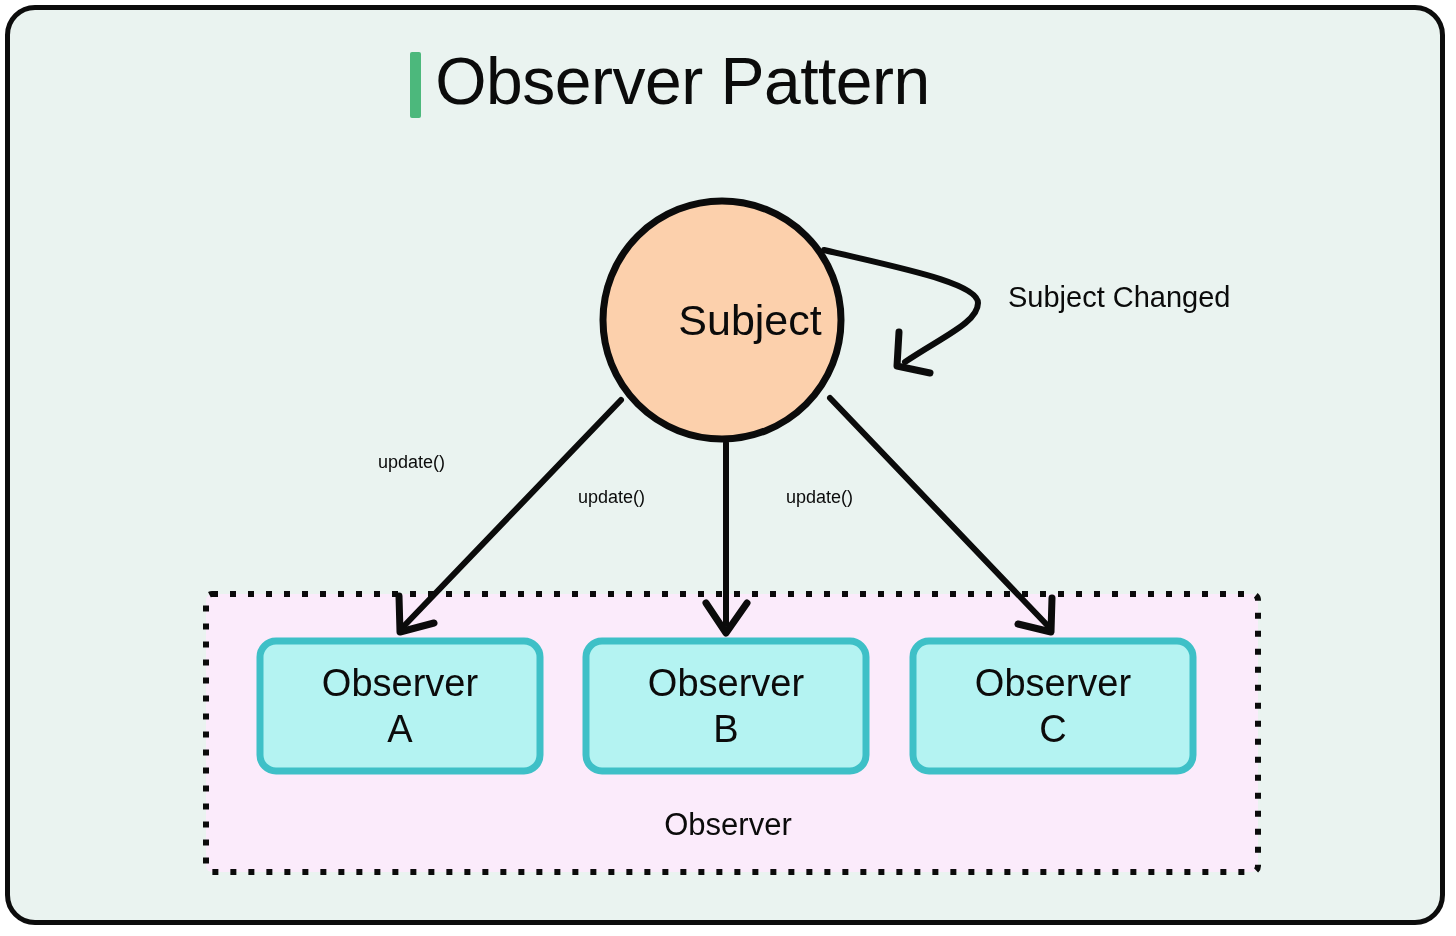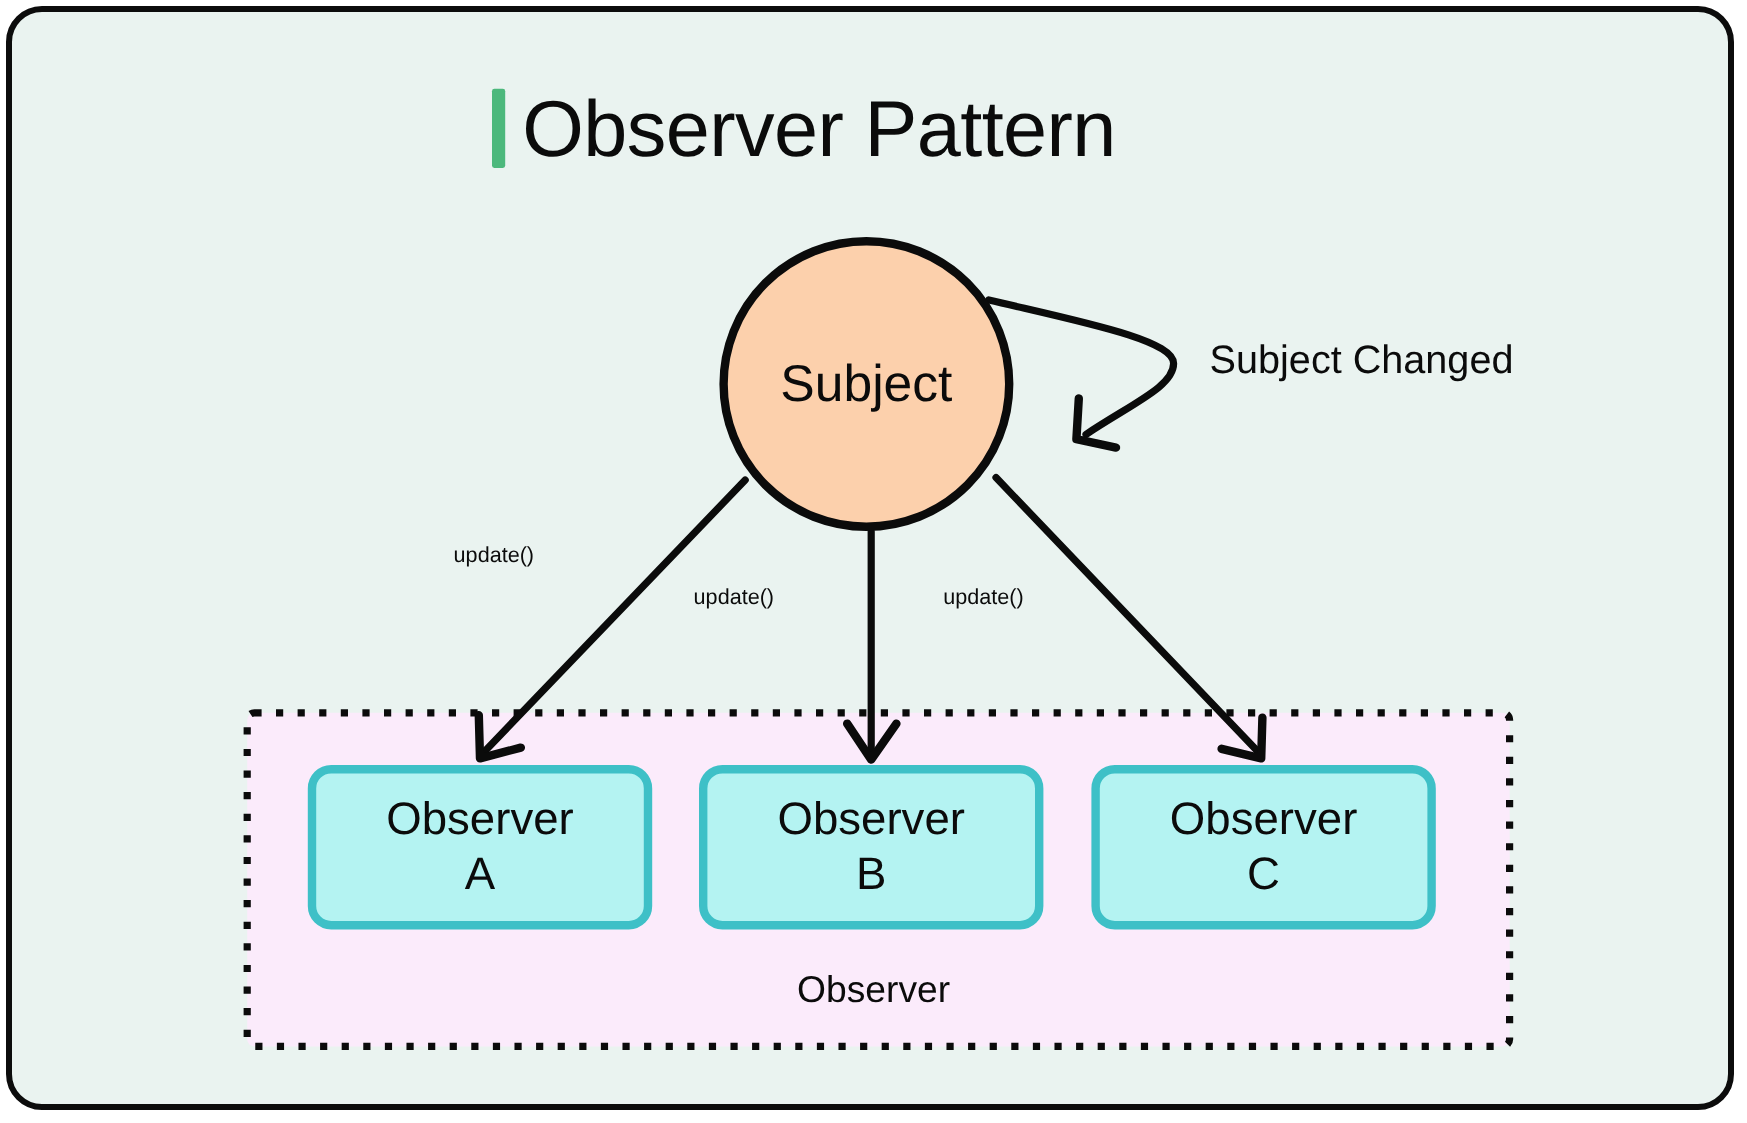--- a/index.html
+++ b/index.html
@@ -34,7 +34,7 @@
     width: 1340px;
     height: 92px;
     display: flex;
-    align-items: flex-end;
+    align-items: flex-start;
     justify-content: center;
     gap: 14px;
   }

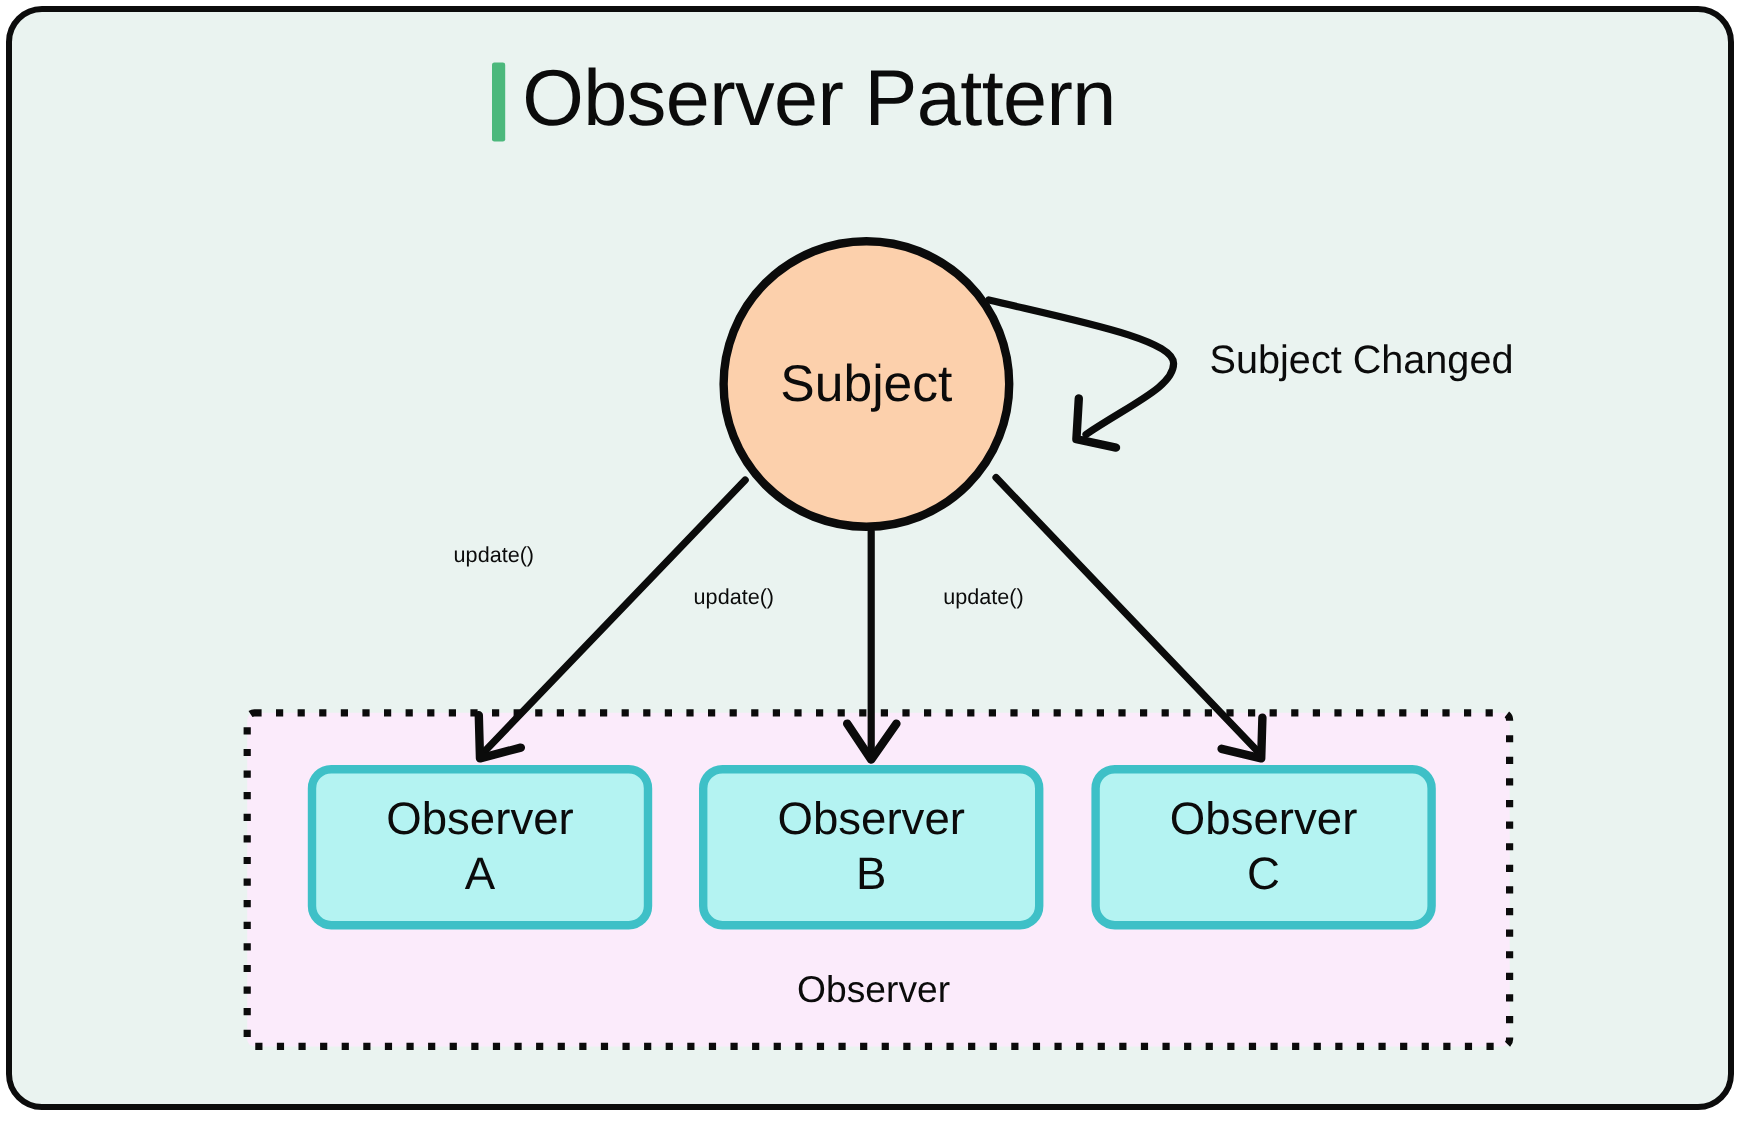--- a/index.html
+++ b/index.html
@@ -80,6 +80,7 @@
     font-size: 43px;
     font-family: "Liberation Sans", "DejaVu Sans", sans-serif;
     font-weight: 400;
+    padding-left: 28px;
   }
   .observer-box-label {
     font-size: 38px;

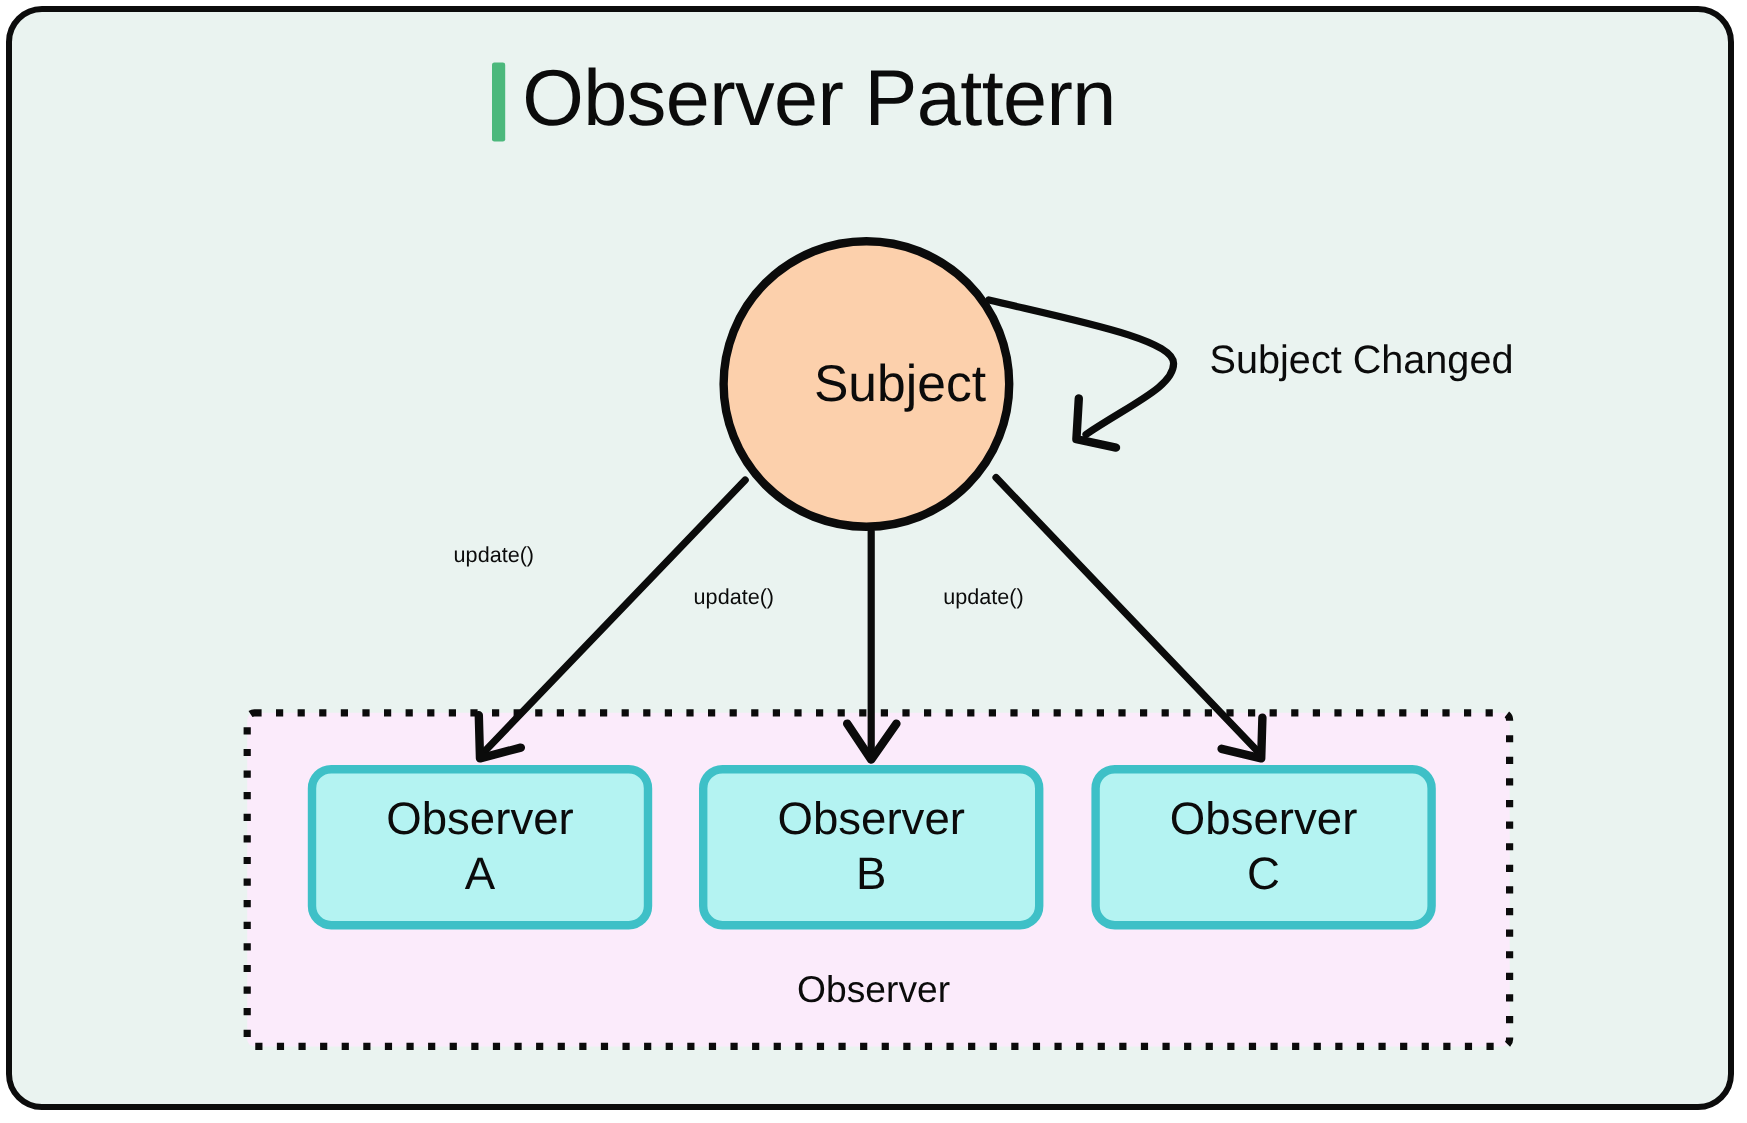--- a/index.html
+++ b/index.html
@@ -112,7 +112,7 @@
   .lbl-update-a { left: 378px; top: 452px; }
   .lbl-update-b { left: 578px; top: 487px; }
   .lbl-update-c { left: 786px; top: 487px; }
-  .lbl-subject-changed { left: 1008px; top: 281px; font-size: 33px; }
+  .lbl-subject-changed { left: 1008px; top: 281px; font-size: 29px; }
 </style>
 </head>
 <body>

